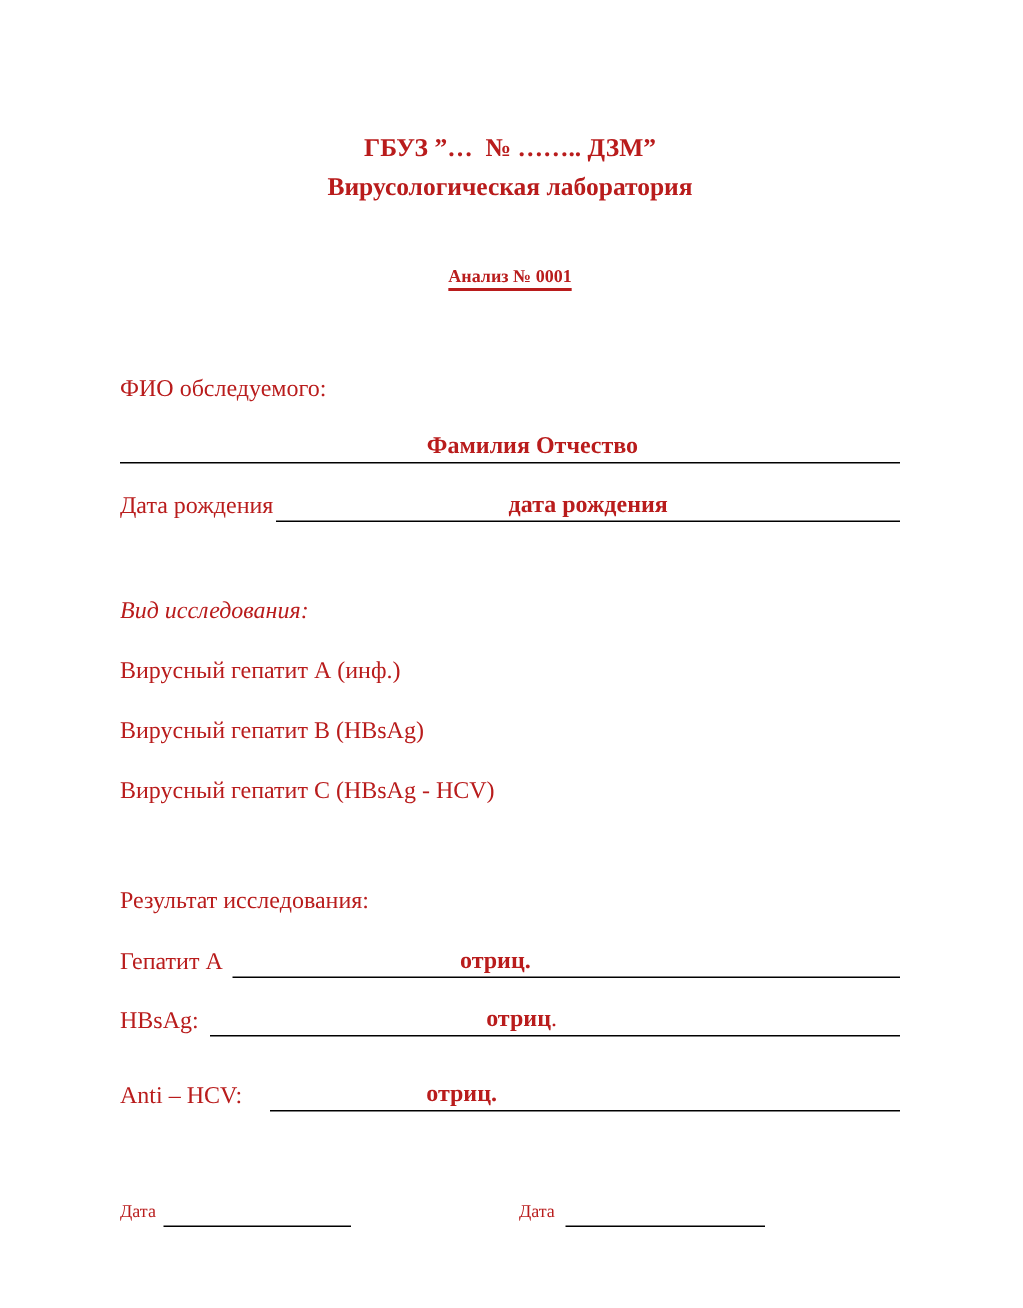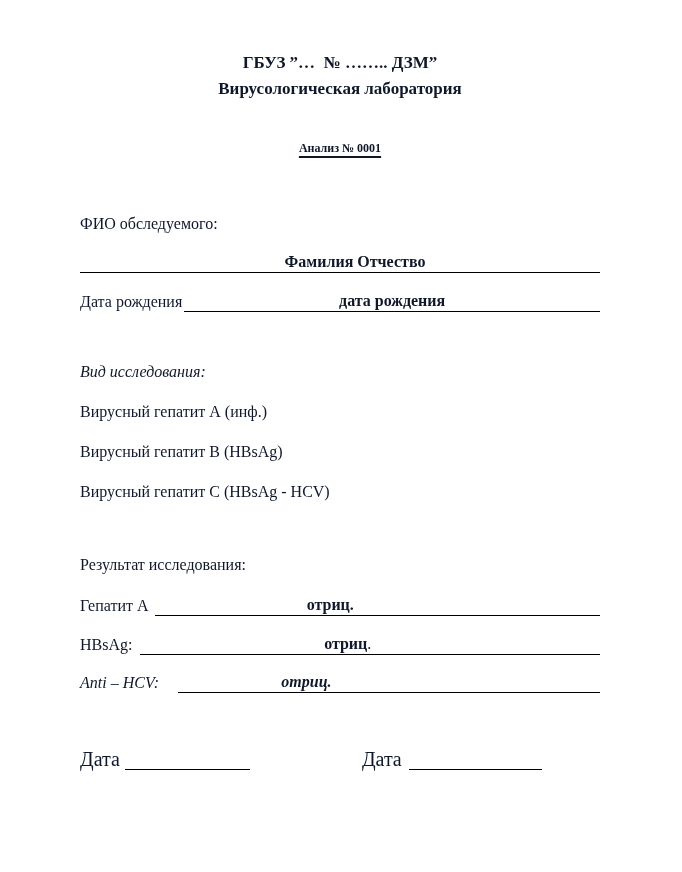--- a/index.html
+++ b/index.html
@@ -9,10 +9,10 @@
     width: 682px;
     height: 872px;
     background: #ffffff;
-    color: #0f172a;
+    color: #b91c1c;
     font-family: "Liberation Serif", "DejaVu Serif", serif;
     font-size: 16px;
-    padding: 52px 82px 0 80px;
+    padding: 88px 82px 0 80px;
     overflow: hidden;
   }
   .hdr {

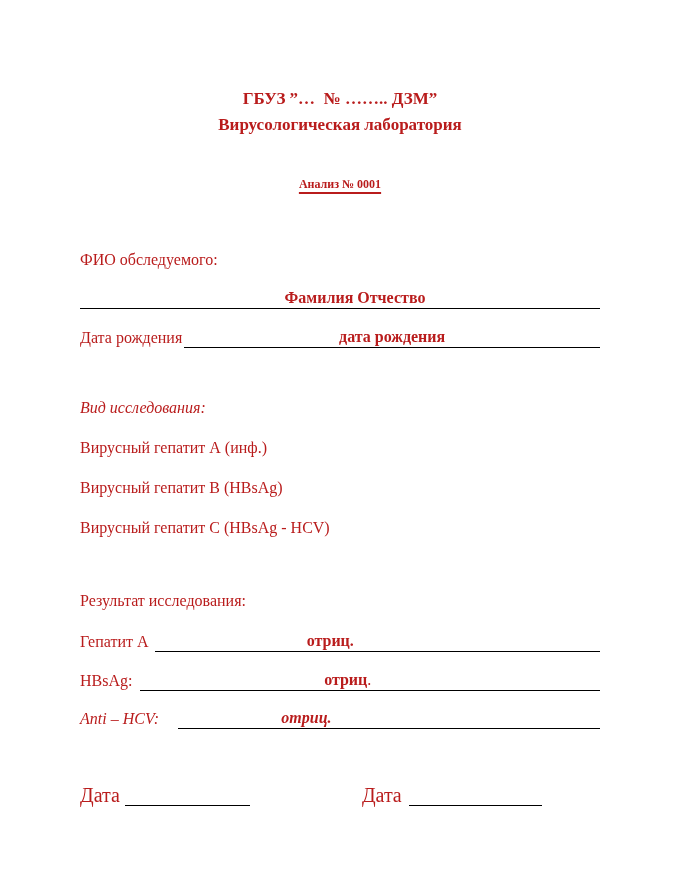--- a/index.html
+++ b/index.html
@@ -64,7 +64,7 @@
   .r1-blank     { margin-left: 7px;  padding-right: 95px; }
   .result-row-2 { margin-top: 17px; }
   .r2-blank     { margin-left: 8px;  padding-right: 45px; }
-  .result-row-3 { margin-top: 16px; font-style: italic; }
+  .result-row-3 { margin-top: 28px; }
   .r3-blank     { margin-left: 19px; padding-right: 165px; }
 
   .footer-row {

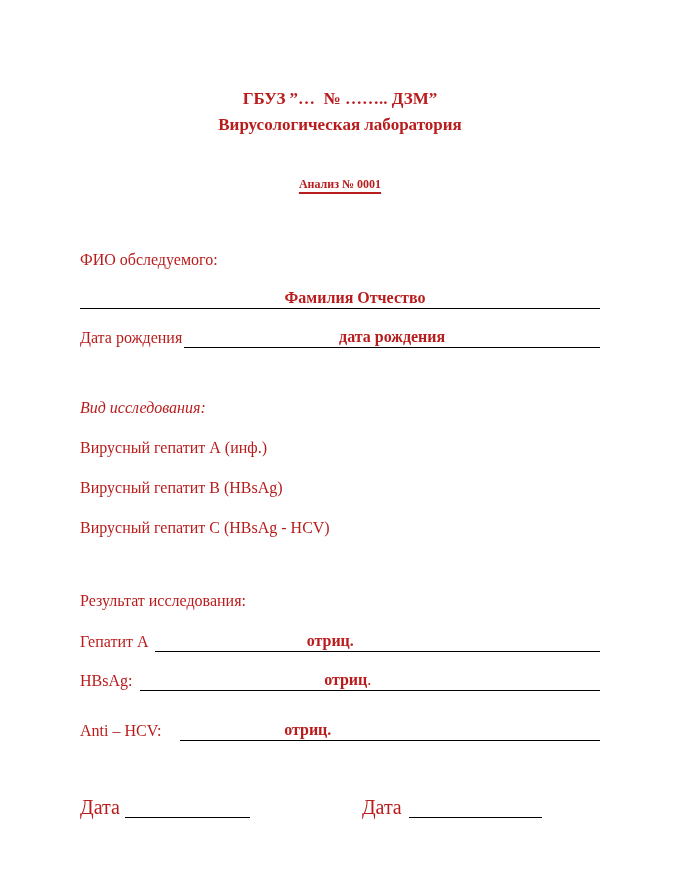--- a/index.html
+++ b/index.html
@@ -71,7 +71,7 @@
     margin-top: 56px;
     display: flex;
     align-items: flex-end;
-    font-size: 20px;
+    font-size: 12px;
     line-height: 21px;
   }
   .footer-group { display: flex; align-items: flex-end; }

